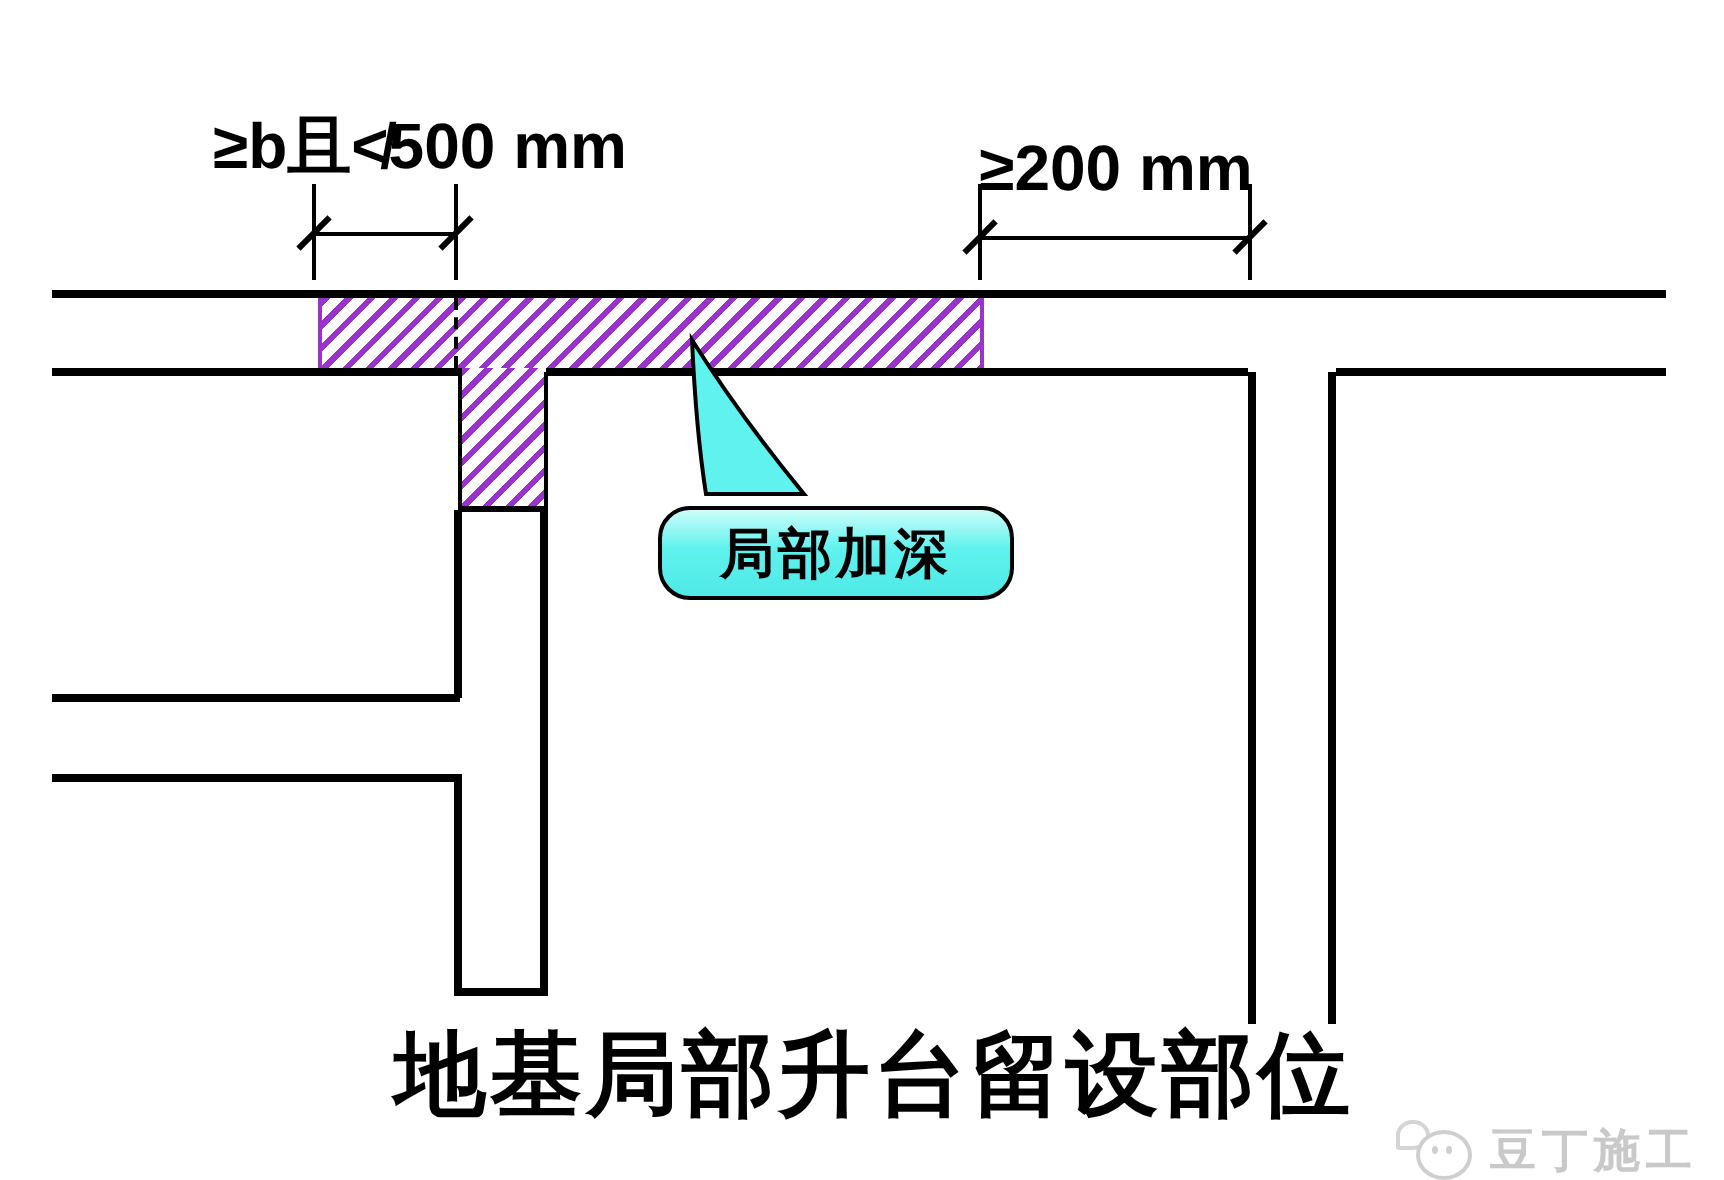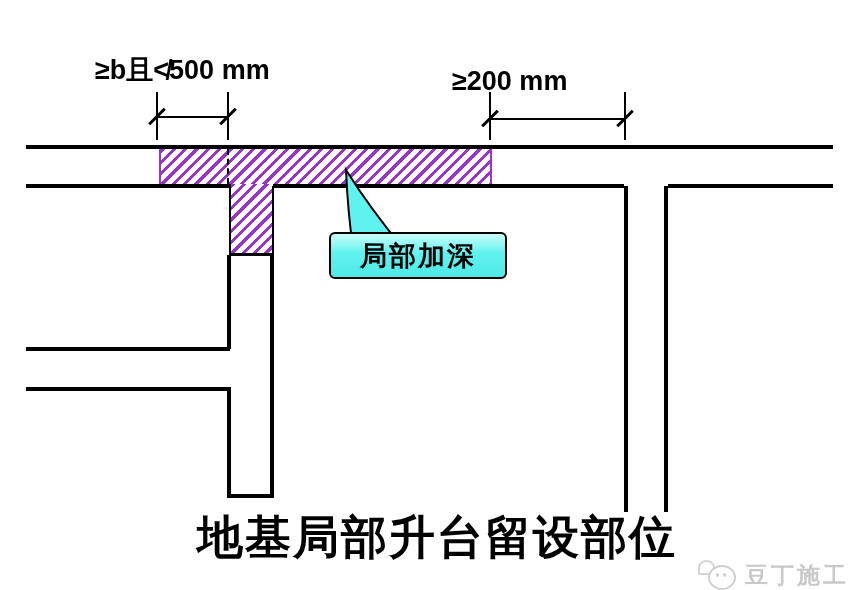--- a/index.html
+++ b/index.html
@@ -17,7 +17,7 @@
   .dash-v{position:absolute;left:227px;top:149px;height:35px;width:0;
           border-left:2px dashed #000;z-index:3;}
   .tick{position:absolute;width:22px;height:3px;background:#000;transform:rotate(-45deg);}
-  .dim-label{position:absolute;font-weight:bold;font-size:27px;color:#000;
+  .dim-label{position:absolute;font-weight:bold;font-size:32px;color:#000;text-align:center;
              white-space:nowrap;}
   .tail-svg{position:absolute;left:330px;top:160px;z-index:5;}
   .bubble{position:absolute;left:329px;top:232px;width:174px;height:43px;z-index:6;

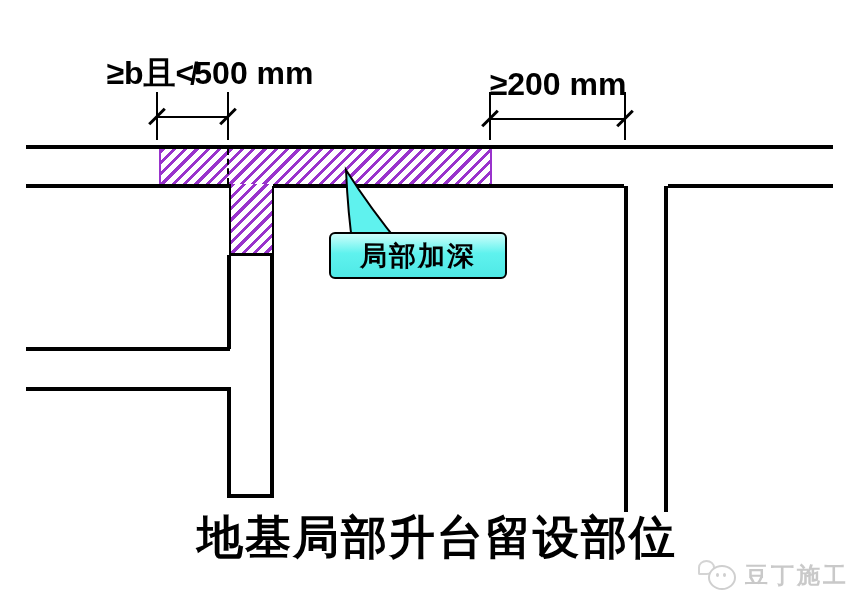--- a/index.html
+++ b/index.html
@@ -20,8 +20,8 @@
   .dim-label{position:absolute;font-weight:bold;font-size:32px;color:#000;text-align:center;
              white-space:nowrap;}
   .tail-svg{position:absolute;left:330px;top:160px;z-index:5;}
-  .bubble{position:absolute;left:329px;top:232px;width:174px;height:43px;z-index:6;
-          border:2px solid #000;border-radius:6px;
+  .bubble{position:absolute;left:329px;top:253px;width:174px;height:43px;z-index:6;
+          border:2px solid #000;border-radius:16px;
           background:linear-gradient(180deg,#ccfefb 0%,#5ff2ee 45%,#4fe9e6 100%);
           display:flex;align-items:center;justify-content:center;
           font-family:"Liberation Serif",serif;font-weight:bold;font-size:27px;color:#000;

